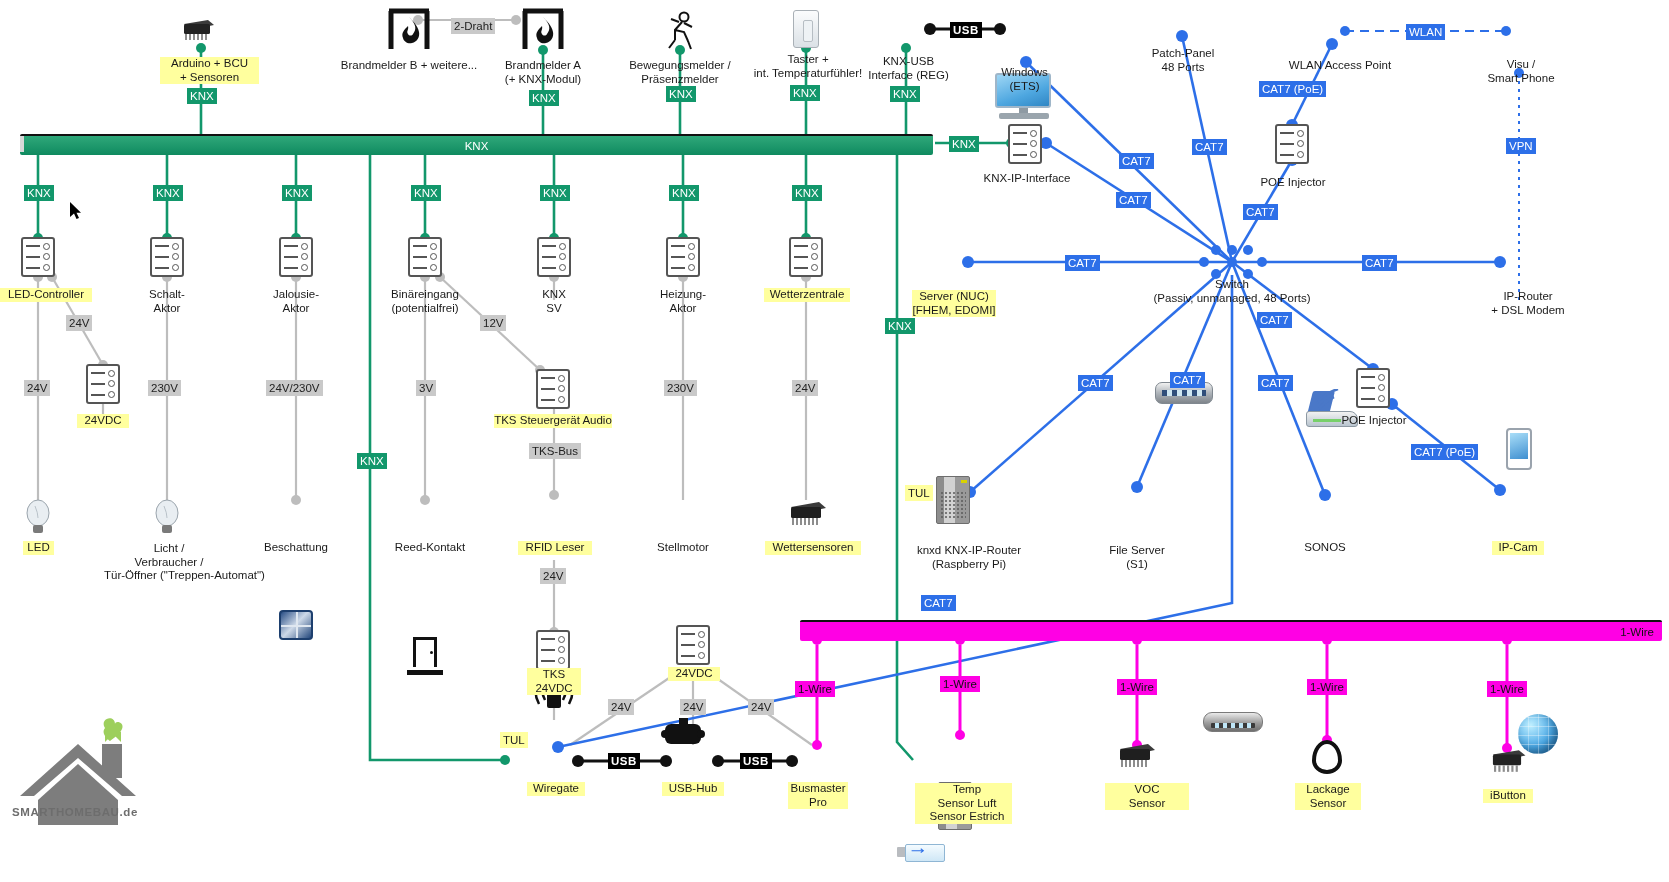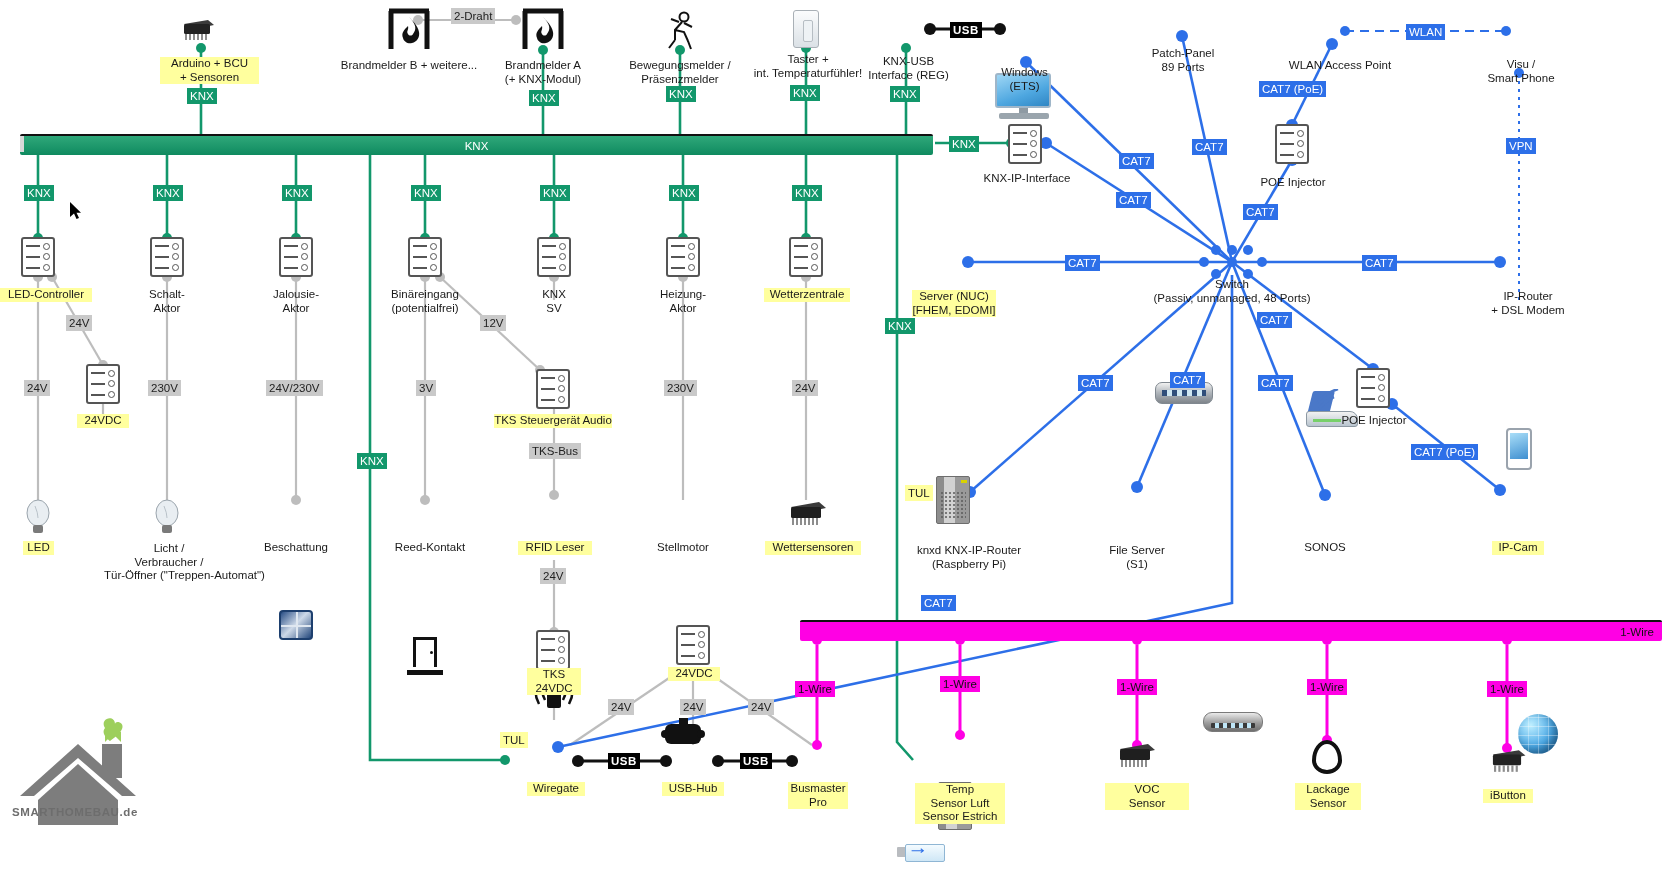--- a/index.html
+++ b/index.html
@@ -307,7 +307,7 @@
       </svg>
 </div>
 <div class="lbl" style="left:334px;top:59px;width:150px;">Brandmelder B + weitere...</div>
-<div class="tag gray" style="left:451px;top:8px;">2-Draht</div>
+<div class="tag gray" style="left:451px;top:18px;">2-Draht</div>
 
 <div class="ico" style="left:520px;top:8px;">
   <svg class="smk" viewBox="0 0 46 44">

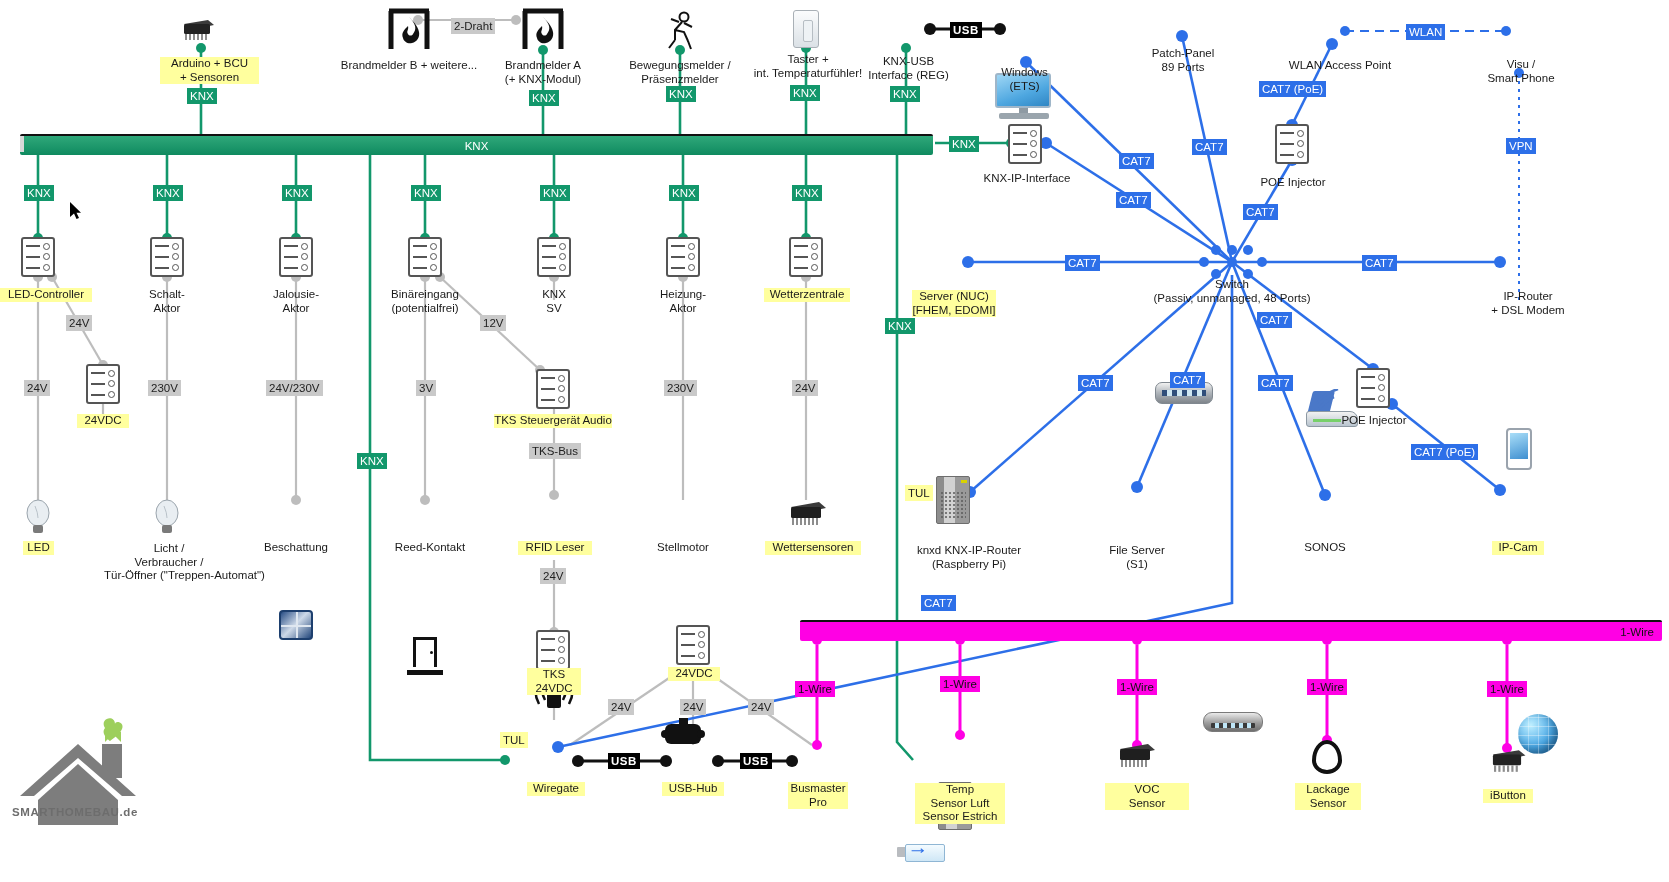--- a/index.html
+++ b/index.html
@@ -633,7 +633,7 @@
   <div class="ports"></div>
     </div>
 <div class="lbl" style="left:1135px;top:47px;width:96px;">Patch-Panel
-89 Ports</div>
+48 Ports</div>
 <div class="tag blue" style="left:1192px;top:139px;">CAT7</div>
 
 <div class="ico ap" style="left:1306px;top:9px;">

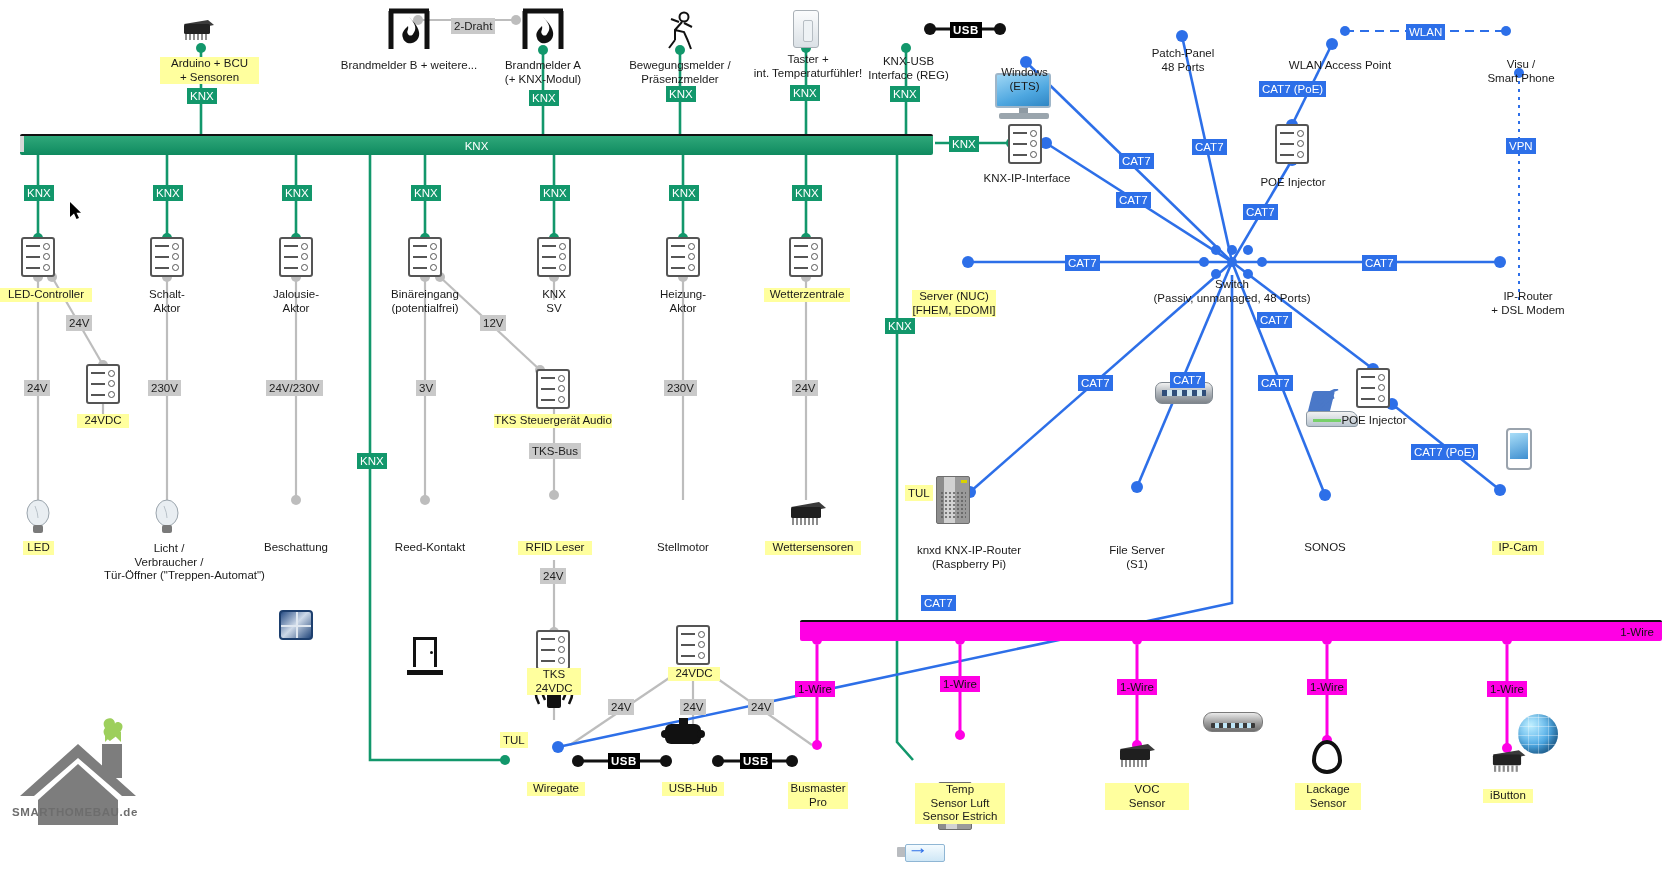--- a/index.html
+++ b/index.html
@@ -750,7 +750,7 @@
 Pro</div>
 <div class="tag mag" style="left:795px;top:681px;">1-Wire</div>
 
-<div class="lbl yellow" style="left:915px;top:783px;width:90px;">Temp
+<div class="lbl yellow" style="left:915px;top:783px;width:90px;padding-left:7px;">Temp
 Sensor Luft
 Sensor Estrich</div>
 <div class="tag mag" style="left:940px;top:676px;">1-Wire</div>

